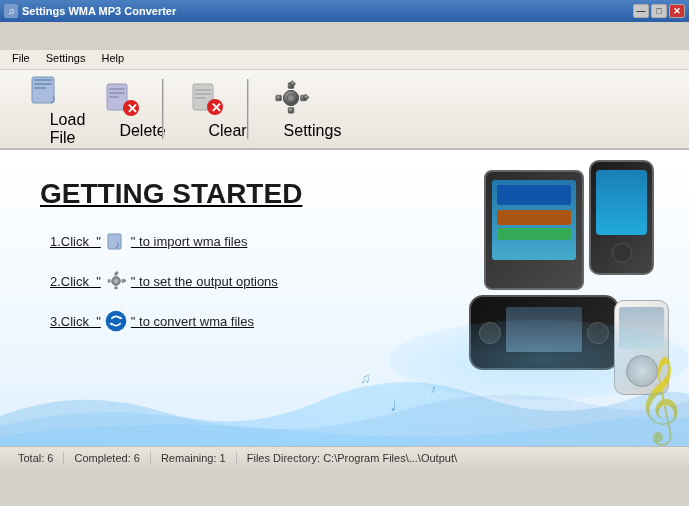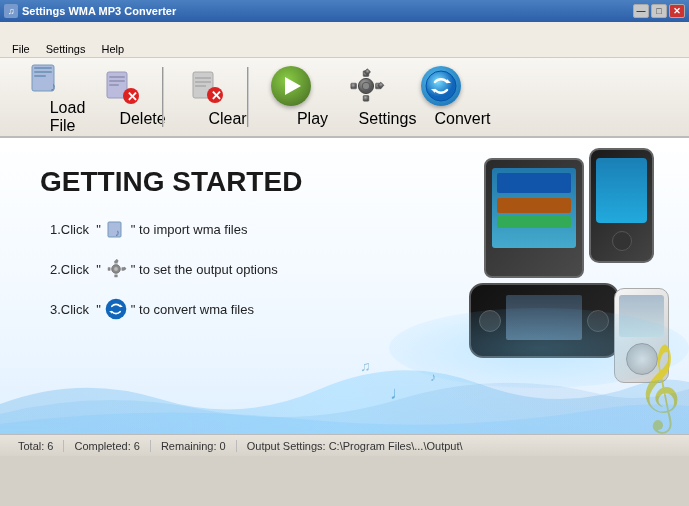--- a/index.html
+++ b/index.html
@@ -60,12 +60,13 @@
     
     .menu-bar {
       background: #f0ece4;
-      height: 36px;
-      display: flex;
-      align-items: flex-end;
+      height: 20px;
+      display: flex;
+      align-items: flex-start;
       padding: 0 4px;
       border-bottom: 1px solid #ccc;
       font-size: 11px;
+      margin-top: 28px;
     }
     .menu-item {
       padding: 2px 8px;

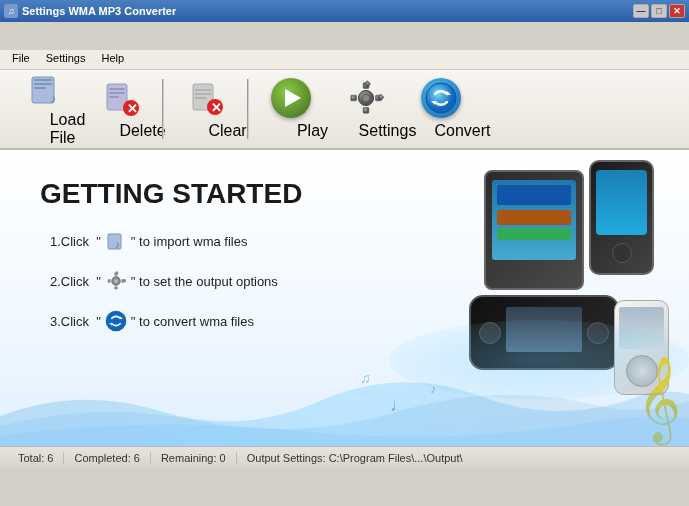--- a/index.html
+++ b/index.html
@@ -319,12 +319,6 @@
 
   <div class="toolbar-separator"></div>
 
-  <div class="toolbar-btn">
-    <div class="play-icon-wrap">
-      <div class="play-triangle"></div>
-    </div>
-    <span class="toolbar-btn-label">Play</span>
-  </div>
 
   <div class="toolbar-btn">
     <div class="settings-icon-wrap">

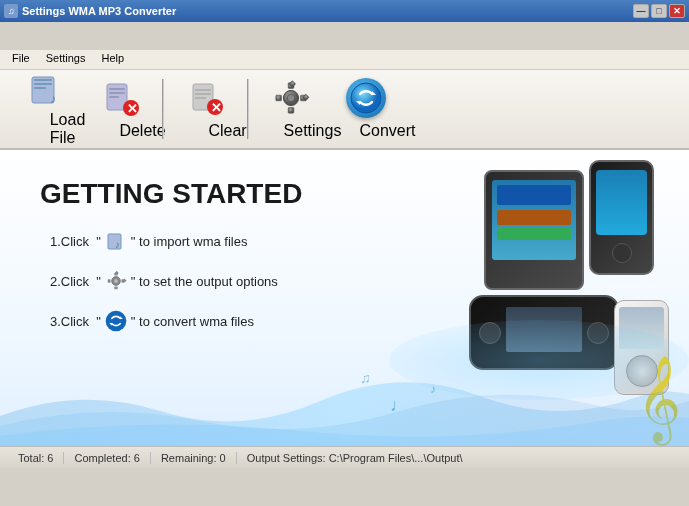--- a/index.html
+++ b/index.html
@@ -345,24 +345,6 @@
     <span class="toolbar-btn-label">Settings</span>
   </div>
 
-  <div class="toolbar-btn">
-    <div class="convert-icon-wrap">
-      <svg width="32" height="32" viewBox="0 0 32 32">
-        <defs>
-          <radialGradient id="convGrad" cx="40%" cy="35%">
-            <stop offset="0%" stop-color="#77ddff"></stop>
-            <stop offset="100%" stop-color="#1166bb"></stop>
-          </radialGradient>
-        </defs>
-        <circle cx="16" cy="16" r="15" fill="url(#convGrad)" stroke="#0055aa" stroke-width="1"></circle>
-        <path d="M10 12 A8 8 0 0 1 22 12" stroke="white" stroke-width="2.5" fill="none" stroke-linecap="round"></path>
-        <polygon points="22,9 26,13 22,13" fill="white"></polygon>
-        <path d="M22 20 A8 8 0 0 1 10 20" stroke="white" stroke-width="2.5" fill="none" stroke-linecap="round"></path>
-        <polygon points="10,23 6,19 10,19" fill="white"></polygon>
-      </svg>
-    </div>
-    <span class="toolbar-btn-label">Convert</span>
-  </div>
 </div>
 
 <div class="main-content">

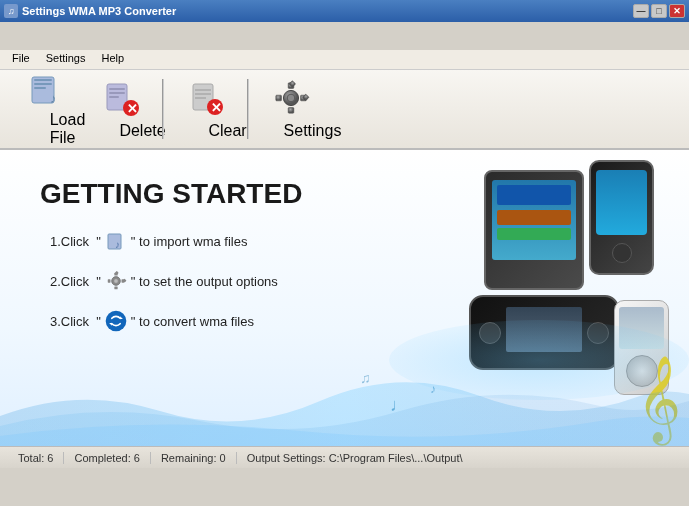--- a/index.html
+++ b/index.html
@@ -178,6 +178,7 @@
       height: 296px;
       position: relative;
       overflow: hidden;
+      text-decoration: underline;
     }
 
     

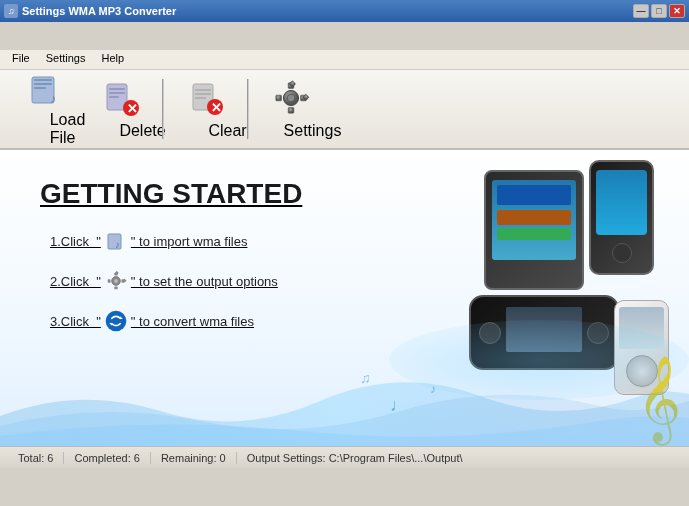--- a/index.html
+++ b/index.html
@@ -455,7 +455,7 @@
 <div class="status-bar">
   <span class="status-item">Total:  6</span>
   <span class="status-item">Completed:  6</span>
-  <span class="status-item">Remaining:  0</span>
+  <span class="status-item">Remaining:  1</span>
   <span class="status-item">Output Settings: C:\Program Files\...\Output\</span>
 </div>
 

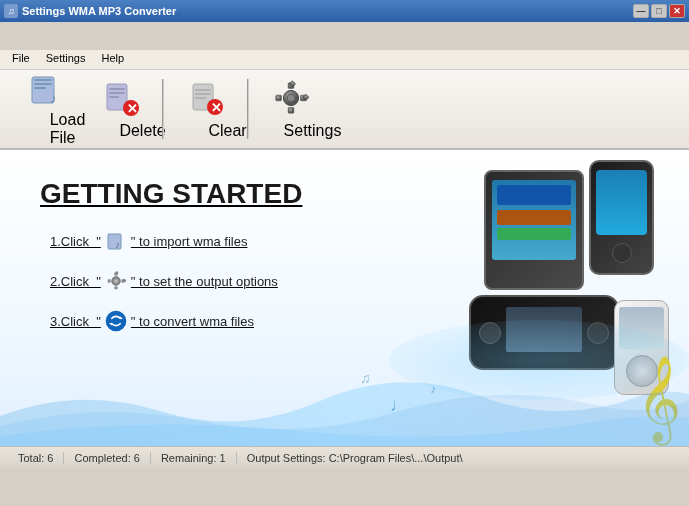--- a/index.html
+++ b/index.html
@@ -456,7 +456,7 @@
   <span class="status-item">Total:  6</span>
   <span class="status-item">Completed:  6</span>
   <span class="status-item">Remaining:  1</span>
-  <span class="status-item">Output Settings: C:\Program Files\...\Output\</span>
+  <span class="status-item">Files Directory: C:\Program Files\...\Output\</span>
 </div>
 
 </body></html>

